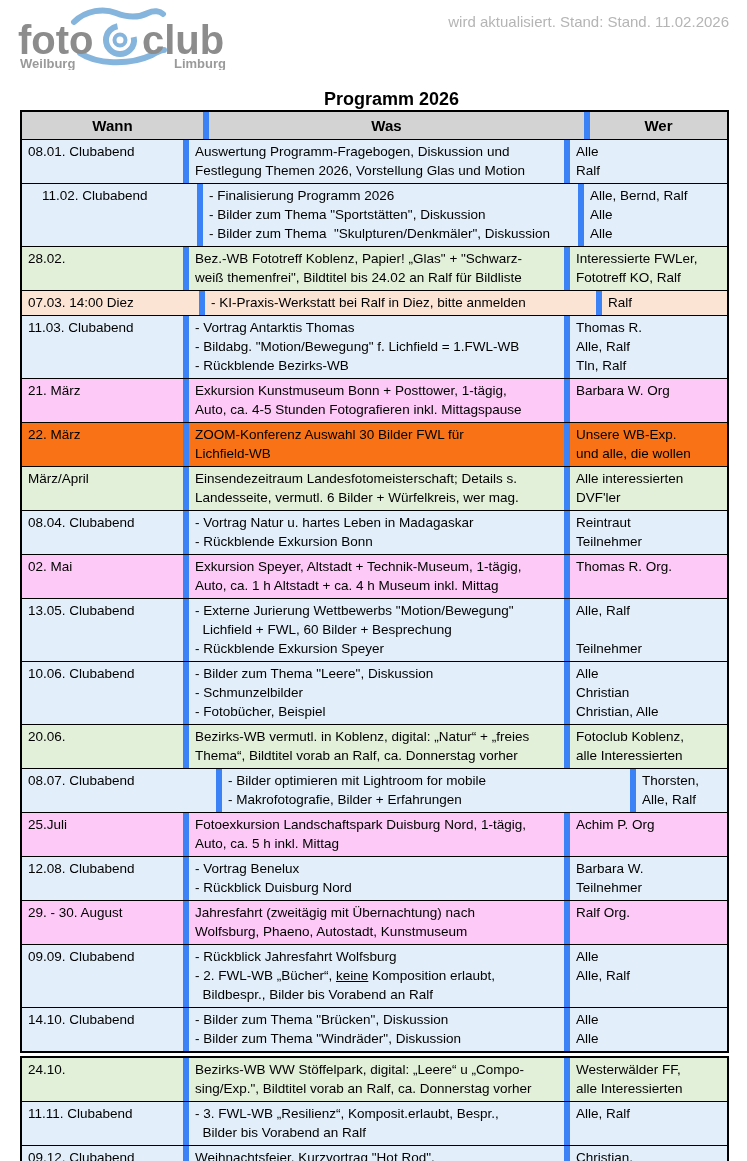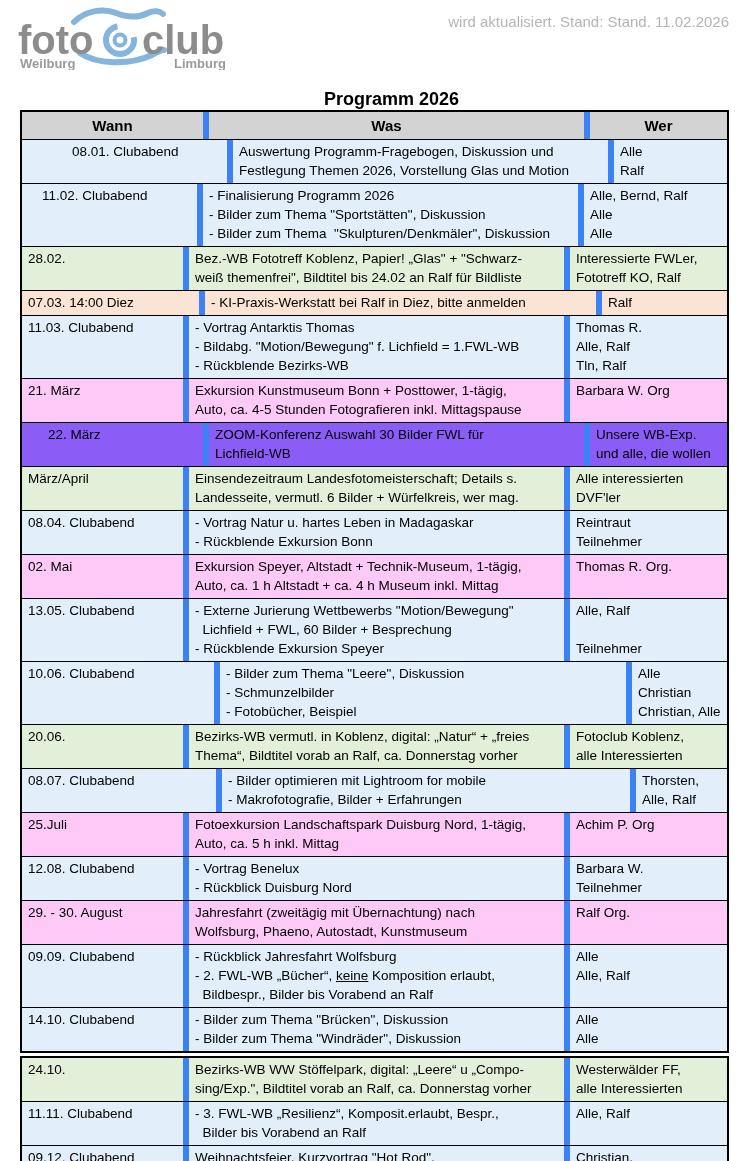--- a/index.html
+++ b/index.html
@@ -56,7 +56,7 @@
     <div class="cell">Was</div>
     <div class="cell">Wer</div>
   </div>
-<div class="row" style="background: rgb(226, 239, 250); padding-left: 44px;">
+<div class="row" style="background: rgb(226, 239, 250);">
       <div class="cell"><div class="line">08.01. Clubabend</div></div>
       <div class="cell"><div class="line">Auswertung Programm-Fragebogen, Diskussion und</div><div class="line">Festlegung Themen 2026, Vorstellung Glas und Motion</div></div>
       <div class="cell"><div class="line">Alle</div><div class="line">Ralf</div></div>

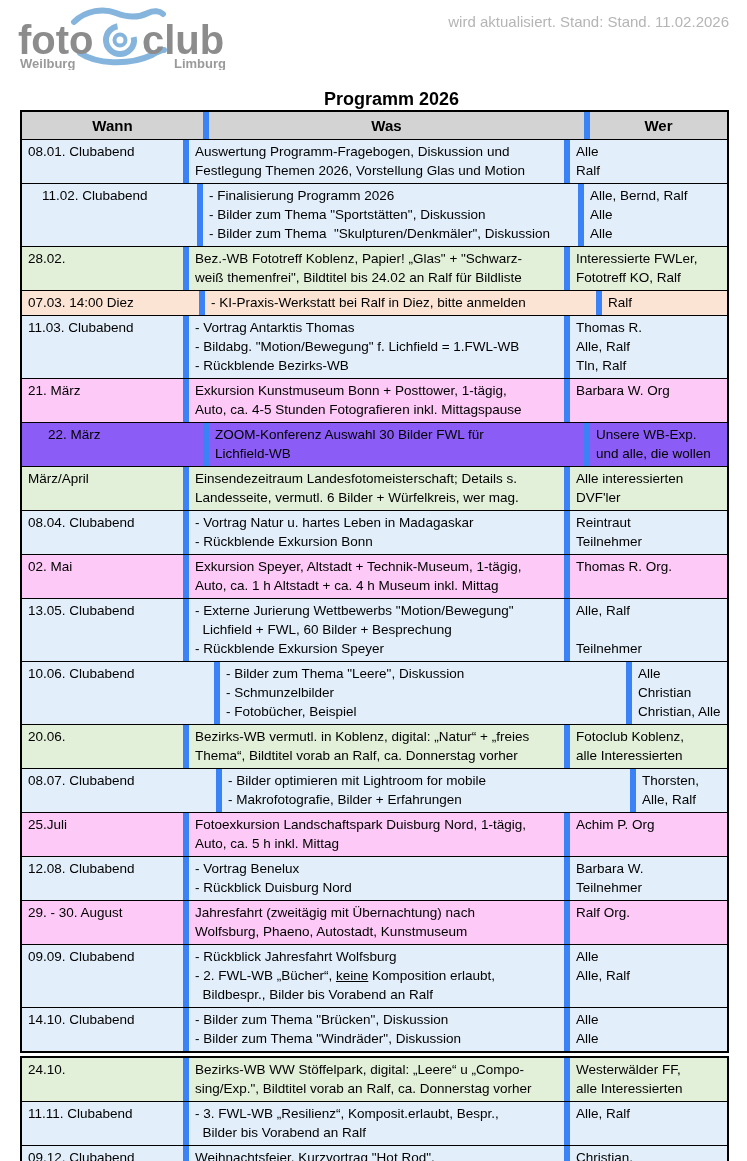--- a/index.html
+++ b/index.html
@@ -86,7 +86,7 @@
       <div class="cell"><div class="line">Exkursion Kunstmuseum Bonn + Posttower, 1-tägig,</div><div class="line">Auto, ca. 4-5 Stunden Fotografieren inkl. Mittagspause</div></div>
       <div class="cell"><div class="line">Barbara W. Org</div></div>
     </div>
-    <div class="row" style="background: #8b5cf6; padding-left: 20px;">
+    <div class="row" style="background: #f97316;">
       <div class="cell"><div class="line">22. März</div></div>
       <div class="cell"><div class="line">ZOOM-Konferenz Auswahl 30 Bilder FWL für</div><div class="line">Lichfield-WB</div></div>
       <div class="cell"><div class="line">Unsere WB-Exp.</div><div class="line">und alle, die wollen</div></div>

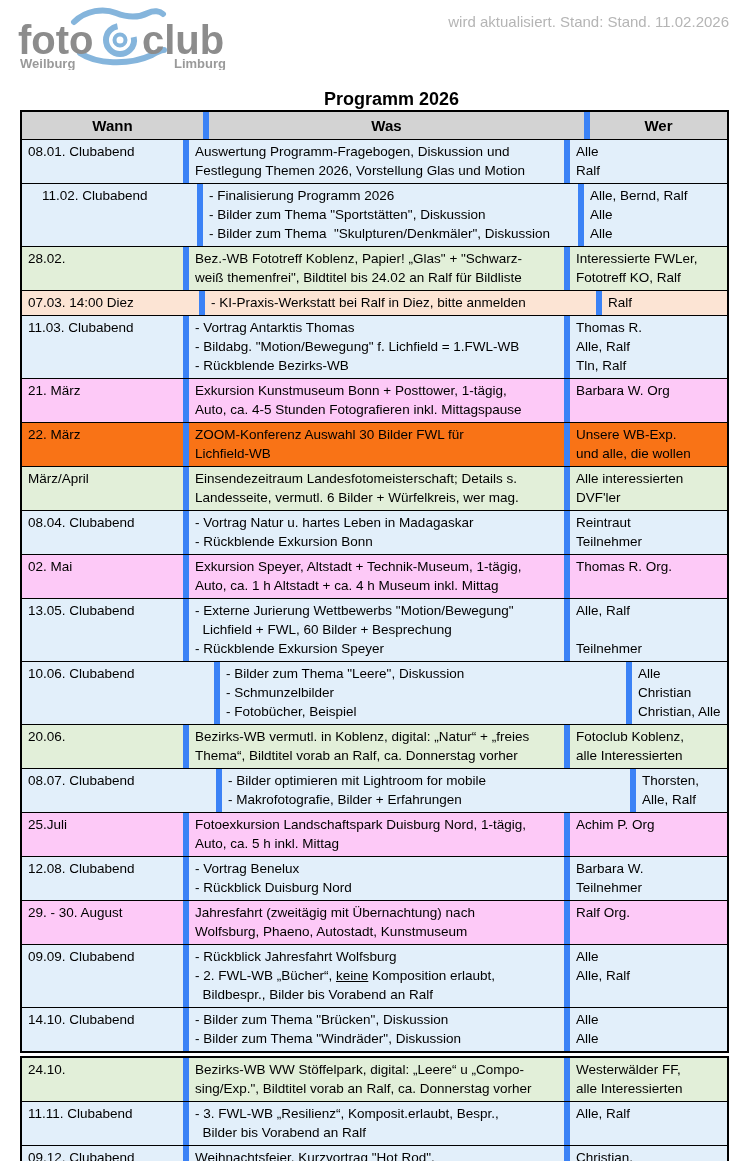--- a/index.html
+++ b/index.html
@@ -111,7 +111,7 @@
       <div class="cell"><div class="line">- Externe Jurierung Wettbewerbs "Motion/Bewegung"</div><div class="line">  Lichfield + FWL, 60 Bilder + Besprechung</div><div class="line">- Rückblende Exkursion Speyer</div></div>
       <div class="cell"><div class="line">Alle, Ralf</div><div class="line">&nbsp;</div><div class="line">Teilnehmer</div></div>
     </div>
-    <div class="row" style="background: rgb(226, 239, 250); gap: 31px;">
+    <div class="row" style="background: rgb(226, 239, 250);">
       <div class="cell"><div class="line">10.06. Clubabend</div></div>
       <div class="cell"><div class="line">- Bilder zum Thema "Leere", Diskussion</div><div class="line">- Schmunzelbilder</div><div class="line">- Fotobücher, Beispiel</div></div>
       <div class="cell"><div class="line">Alle</div><div class="line">Christian</div><div class="line">Christian, Alle</div></div>

